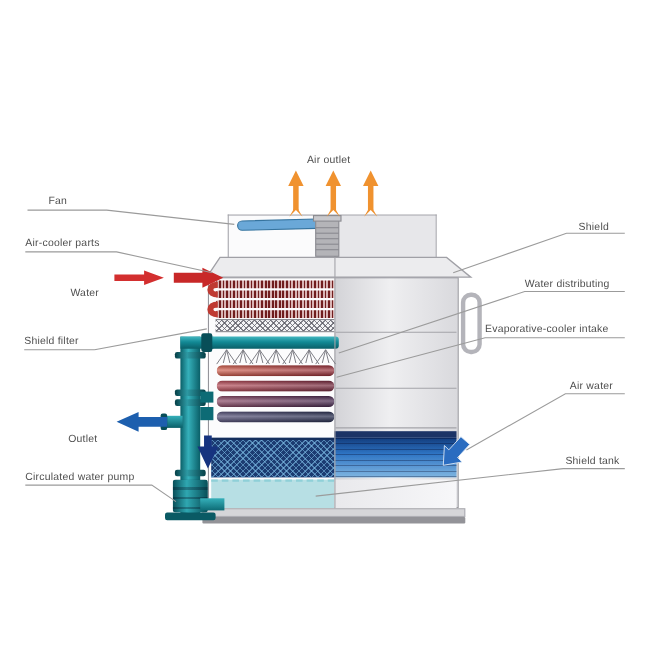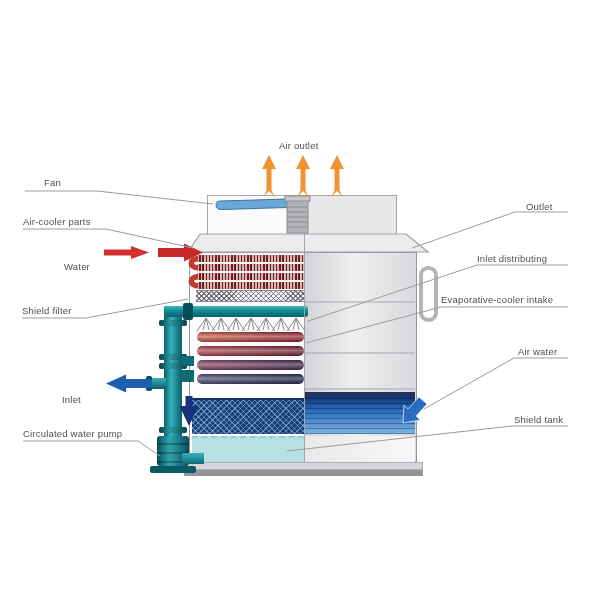--- a/index.html
+++ b/index.html
@@ -205,7 +205,7 @@
   <div class="lbl" style="left:22px;top:305px">Shield filter</div>
   <div class="lbl" style="left:62px;top:394px">Inlet</div>
   <div class="lbl" style="left:23px;top:428px">Circulated water pump</div>
-  <div class="lbl" style="left:526px;top:201px">Outlet</div>
+  <div class="lbl" style="left:526px;top:201px">Shield</div>
   <div class="lbl" style="left:477px;top:253px">Inlet distributing</div>
   <div class="lbl" style="left:441px;top:294px">Evaporative-cooler intake</div>
   <div class="lbl" style="left:518px;top:346px">Air water</div>

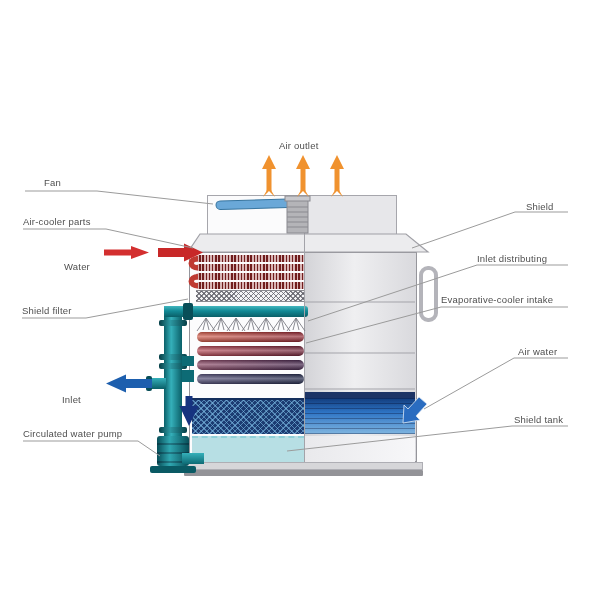--- a/index.html
+++ b/index.html
@@ -206,7 +206,7 @@
   <div class="lbl" style="left:62px;top:394px">Inlet</div>
   <div class="lbl" style="left:23px;top:428px">Circulated water pump</div>
   <div class="lbl" style="left:526px;top:201px">Shield</div>
-  <div class="lbl" style="left:477px;top:253px">Inlet distributing</div>
+  <div class="lbl" style="left:477px;top:253px">Water distributing</div>
   <div class="lbl" style="left:441px;top:294px">Evaporative-cooler intake</div>
   <div class="lbl" style="left:518px;top:346px">Air water</div>
   <div class="lbl" style="left:514px;top:414px">Shield tank</div>

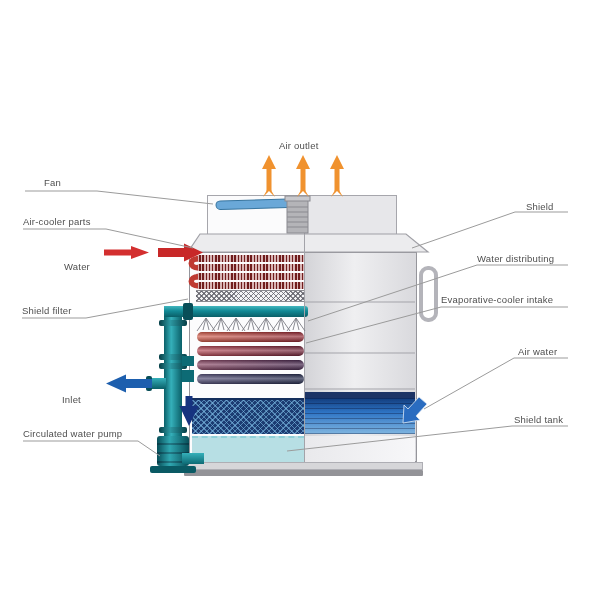--- a/index.html
+++ b/index.html
@@ -203,7 +203,7 @@
   <div class="lbl" style="left:23px;top:216px">Air-cooler parts</div>
   <div class="lbl" style="left:64px;top:261px">Water</div>
   <div class="lbl" style="left:22px;top:305px">Shield filter</div>
-  <div class="lbl" style="left:62px;top:394px">Inlet</div>
+  <div class="lbl" style="left:62px;top:394px">Outlet</div>
   <div class="lbl" style="left:23px;top:428px">Circulated water pump</div>
   <div class="lbl" style="left:526px;top:201px">Shield</div>
   <div class="lbl" style="left:477px;top:253px">Water distributing</div>

